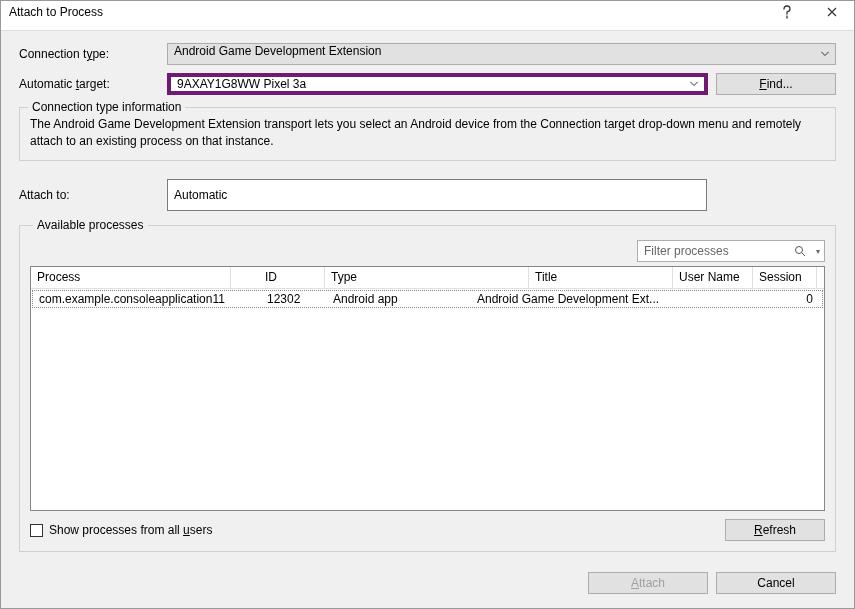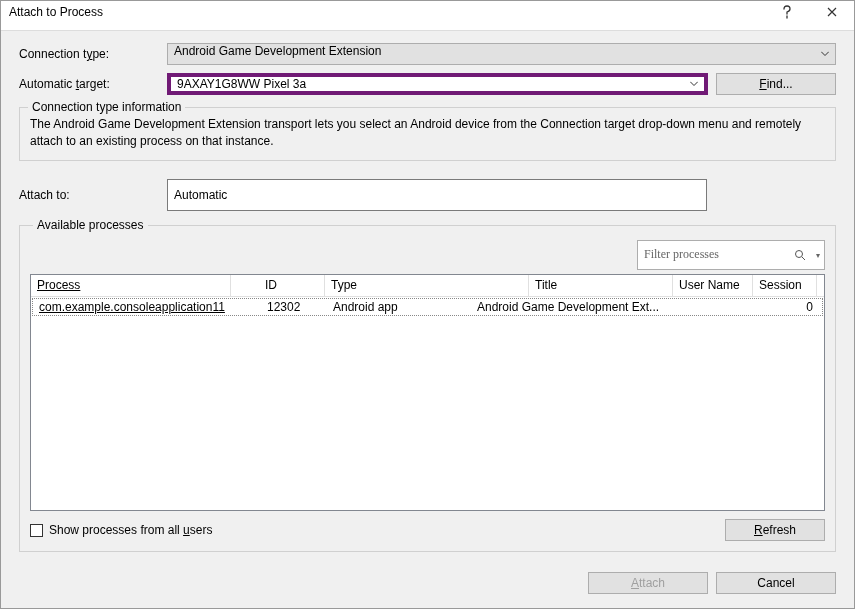--- a/index.html
+++ b/index.html
@@ -25,7 +25,7 @@
 .processes { flex: 1; display: flex; flex-direction: column; border: 1px solid #d0d0d0; padding: 8px 10px 10px 10px; position: relative; margin-top: 6px; }
 .processes .legend { position: absolute; top: -8px; left: 13px; background: #f0f0f0; padding: 0 4px; }
 .filter-row { display: flex; justify-content: flex-end; margin: 6px 0 4px 0; }
-.filter-box { width: 188px; height: 30px; border: 1px solid #adadad; background: #fff; display: flex; align-items: center; padding: 0 4px 0 6px; color: #666; position: relative; font-family: Liberation Serif, serif; }
+.filter-box { width: 188px; height: 22px; border: 1px solid #adadad; background: #fff; display: flex; align-items: center; padding: 0 4px 0 6px; color: #666; position: relative; }
 .filter-box .searchicon { position: absolute; right: 18px; top: 50%; transform: translateY(-50%); }
 .filter-box .droparrow { position: absolute; right: 4px; top: 50%; transform: translateY(-50%); font-size: 8px; }
 .grid { flex: 1; border: 1px solid #828790; background: #fff; display: flex; flex-direction: column; overflow: hidden; }

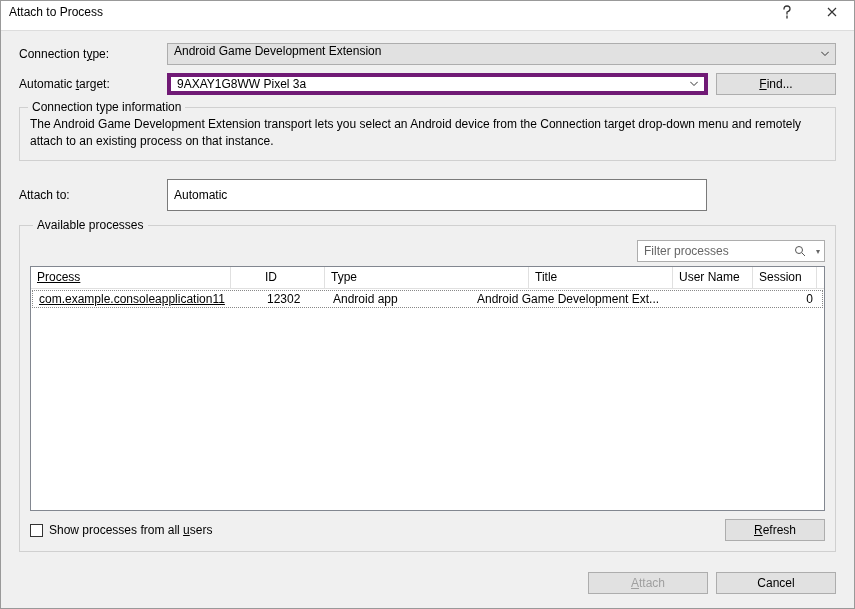--- a/index.html
+++ b/index.html
@@ -33,7 +33,7 @@
 .ghead .gcol { border-right: 1px solid #e0e0e0; padding: 3px 6px; font-size: 12px; }
 .grow { display: flex; height: 18px; border: 1px dotted #888; margin: 1px; }
 .grow .gcell { padding: 1px 6px; font-size: 12px; white-space: nowrap; overflow: hidden; }
-.c-proc { width: 200px; text-decoration: underline; }
+.c-proc { width: 200px; }
 .c-id { width: 66px; margin-left: 28px; }
 .c-title { width: 144px; }
 .c-type { width: 204px; }

